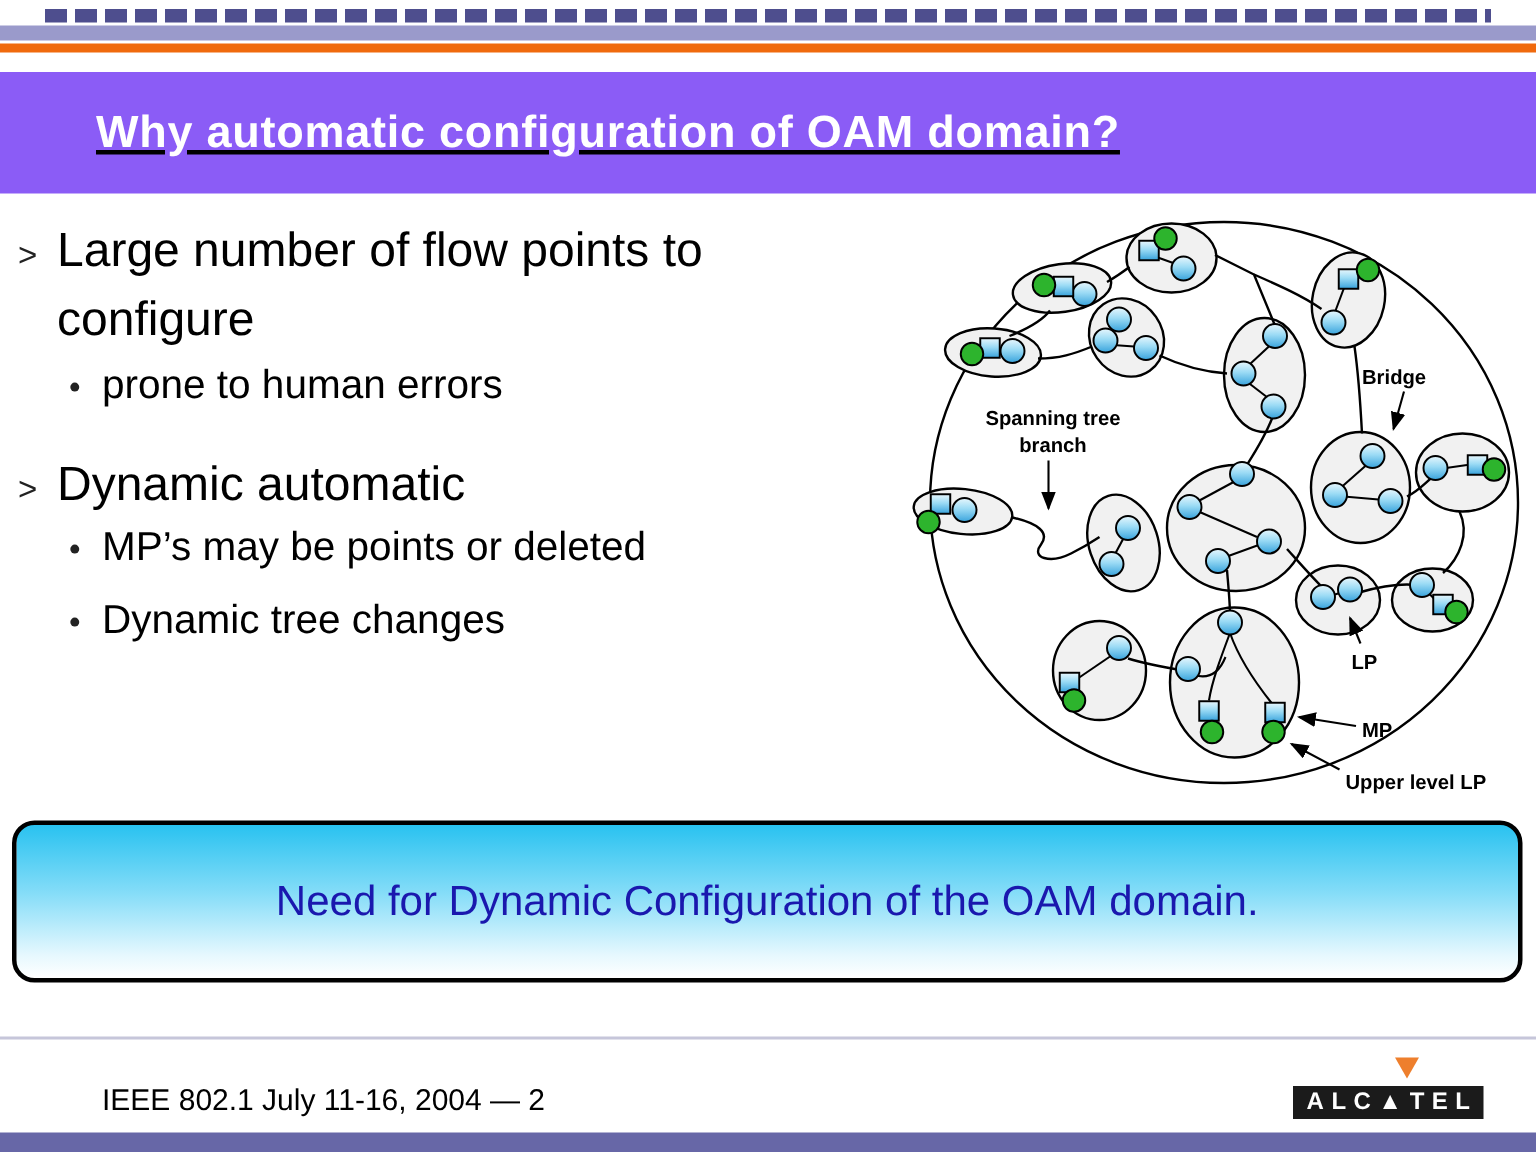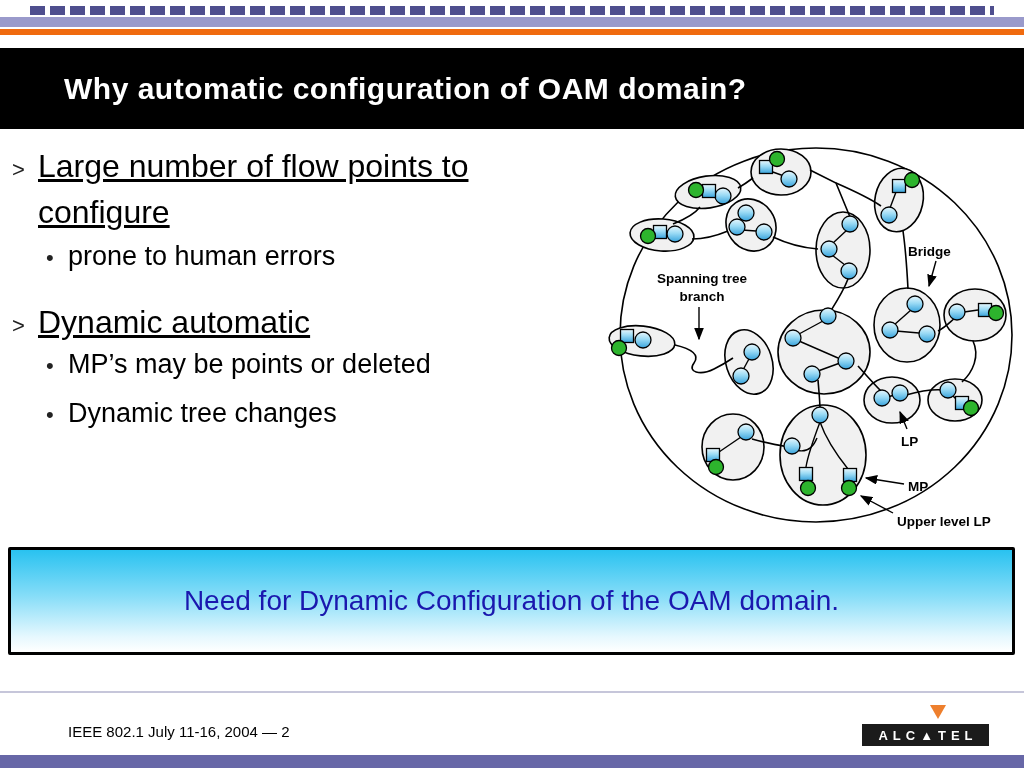--- a/index.html
+++ b/index.html
@@ -16,7 +16,7 @@
   .deco-orange{left:0;top:29px;width:1024px;height:6px;background:#f06a0e;}
 
   
-  .title-band{left:0;top:48px;width:1024px;height:81px;background:#000000;
+  .title-band{left:0;top:48px;width:1024px;height:81px;background:#8b5cf6;
     display:flex;align-items:center;box-sizing:border-box;padding-left:64px;text-decoration:underline;}
   .title-band h1{margin:0;font-size:30px;font-weight:bold;color:#ffffff;letter-spacing:0.5px;}
 

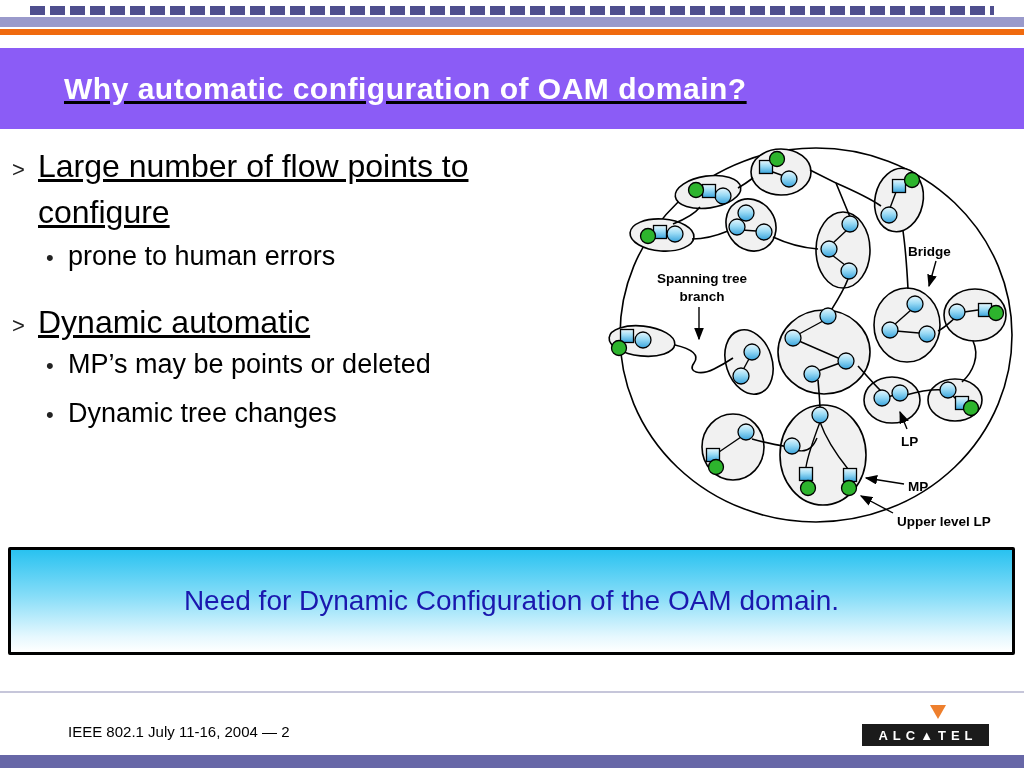--- a/index.html
+++ b/index.html
@@ -25,7 +25,7 @@
   .bullet .mk{flex:0 0 auto;color:#222;}
   .lvl1{left:12px;font-size:32px;}
   .lvl1 .mk{width:26px;font-size:22px;}
-  .lvl1 .tx{width:500px;line-height:1.45;text-decoration:underline;}
+  .lvl1 .tx{width:500px;line-height:1.45;}
   .lvl2{left:46px;font-size:27px;}
   .lvl2 .mk{width:22px;font-size:22px;}
   .b1{top:143px;} .b2{top:241px;} .b3{top:299px;} .b4{top:349px;} .b5{top:398px;}

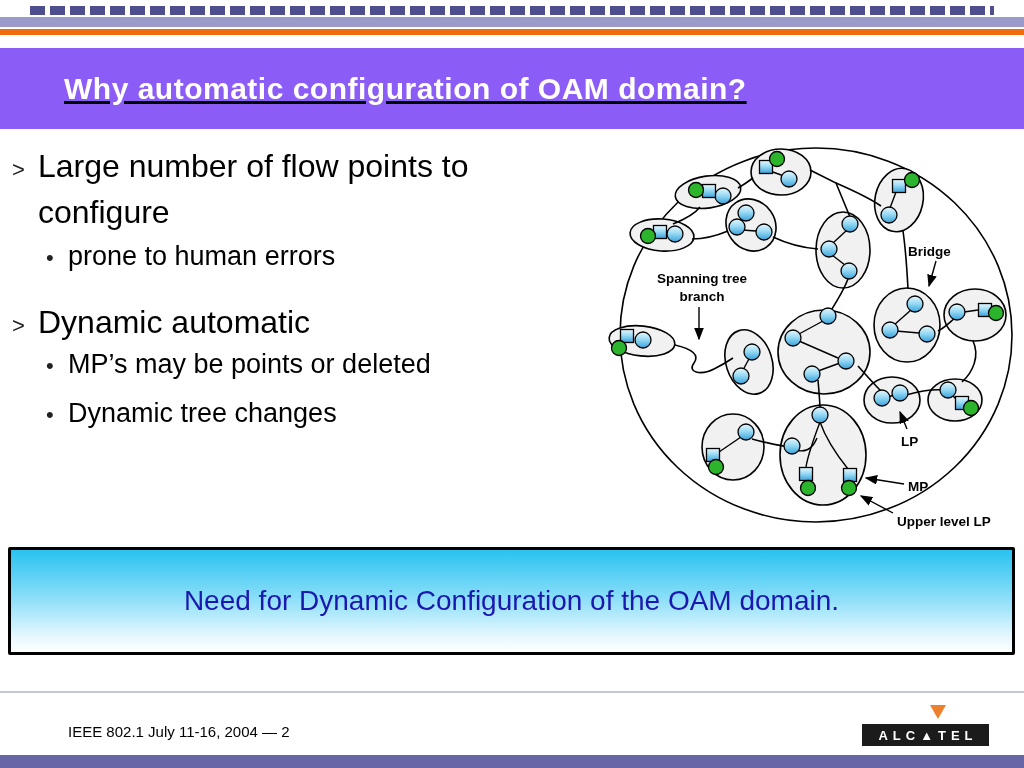--- a/index.html
+++ b/index.html
@@ -42,7 +42,7 @@
 
   
   .callout{left:8px;top:547px;width:1007px;height:108px;box-sizing:border-box;
-    border:3px solid #000;border-radius:2px;
+    border:3px solid #000;border-radius:15px;
     background:linear-gradient(180deg,#29c2f0 0%,#86ddf8 45%,#e6f8fe 85%,#ffffff 100%);
     display:flex;flex-direction:column;justify-content:center;align-items:center;
     font-size:28px;line-height:1.55;color:#1a18ae;text-align:center;}

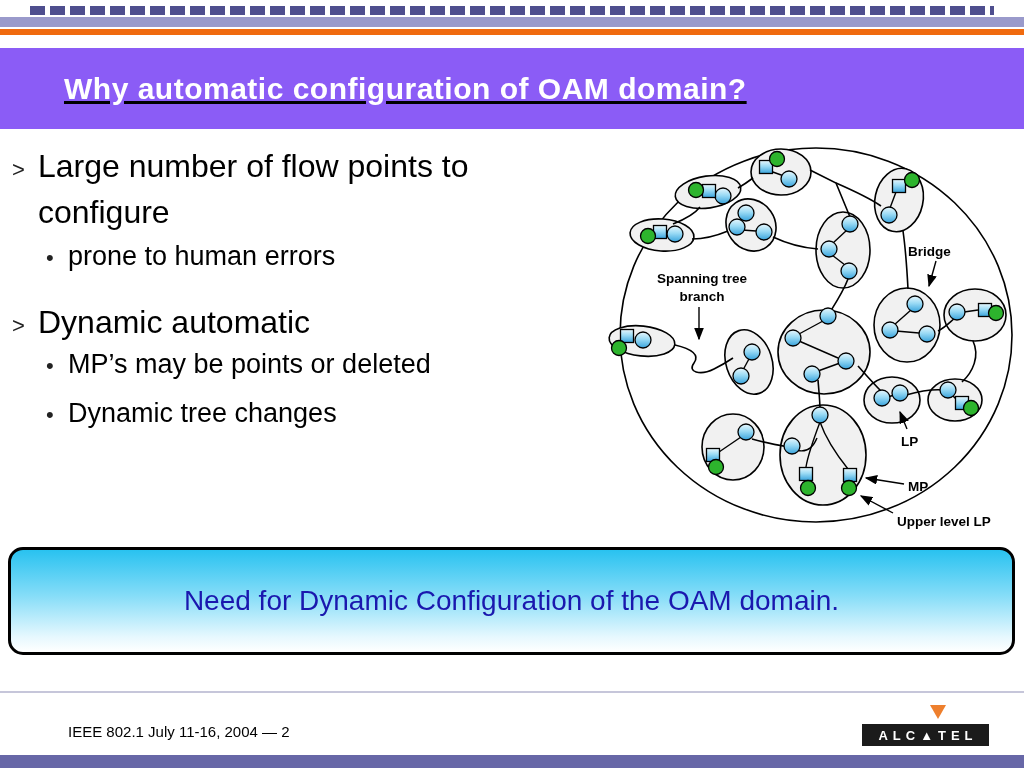--- a/index.html
+++ b/index.html
@@ -49,7 +49,7 @@
 
   
   .foot-rule{left:0;top:691px;width:1024px;height:2px;background:#c6c6da;}
-  .foot-text{left:68px;top:723px;font-size:15px;color:#000;}
+  .foot-text{left:68px;top:723px;font-size:20px;color:#000;}
   .logo-tri{left:930px;top:705px;width:0;height:0;
     border-left:8px solid transparent;border-right:8px solid transparent;
     border-top:14px solid #ee7f2d;}

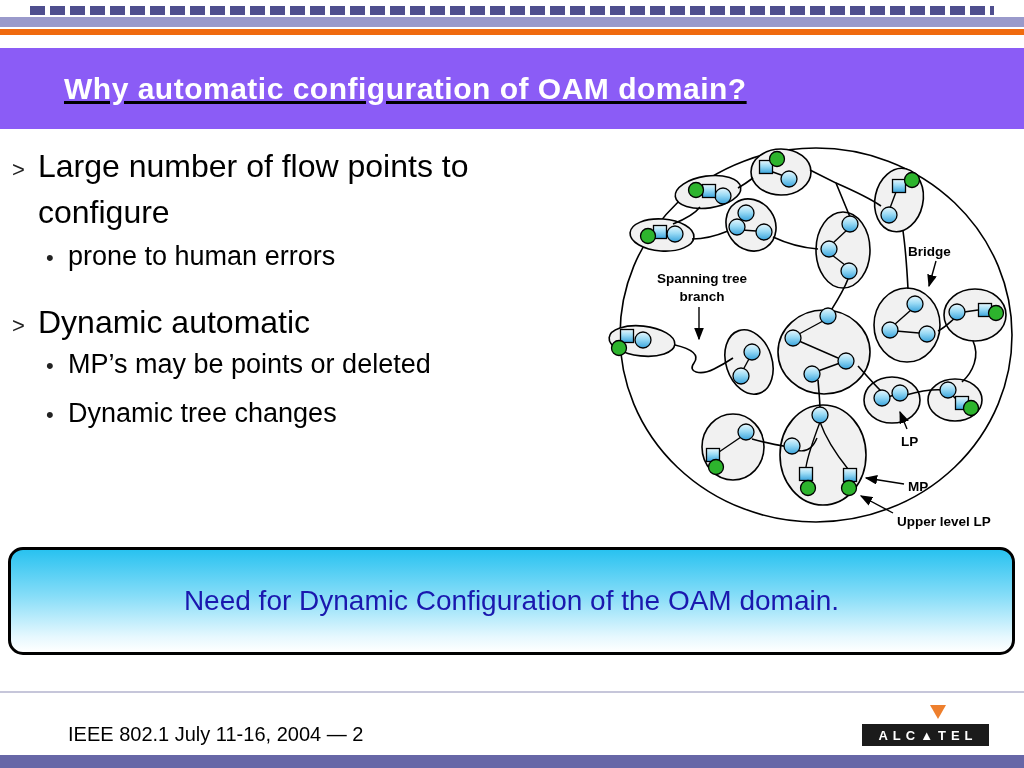--- a/index.html
+++ b/index.html
@@ -55,7 +55,7 @@
     border-top:14px solid #ee7f2d;}
   .logo-box{left:862px;top:724px;width:127px;height:22px;background:#1b1b1b;
     color:#ffffff;display:flex;align-items:center;justify-content:center;
-    font-size:13px;font-weight:bold;letter-spacing:5px;padding-left:5px;box-sizing:border-box;}
+    font-size:16px;font-weight:bold;letter-spacing:5px;padding-left:5px;box-sizing:border-box;}
   .bottom-bar{left:0;top:755px;width:1024px;height:13px;background:#6767a7;}
 </style>
 </head>

